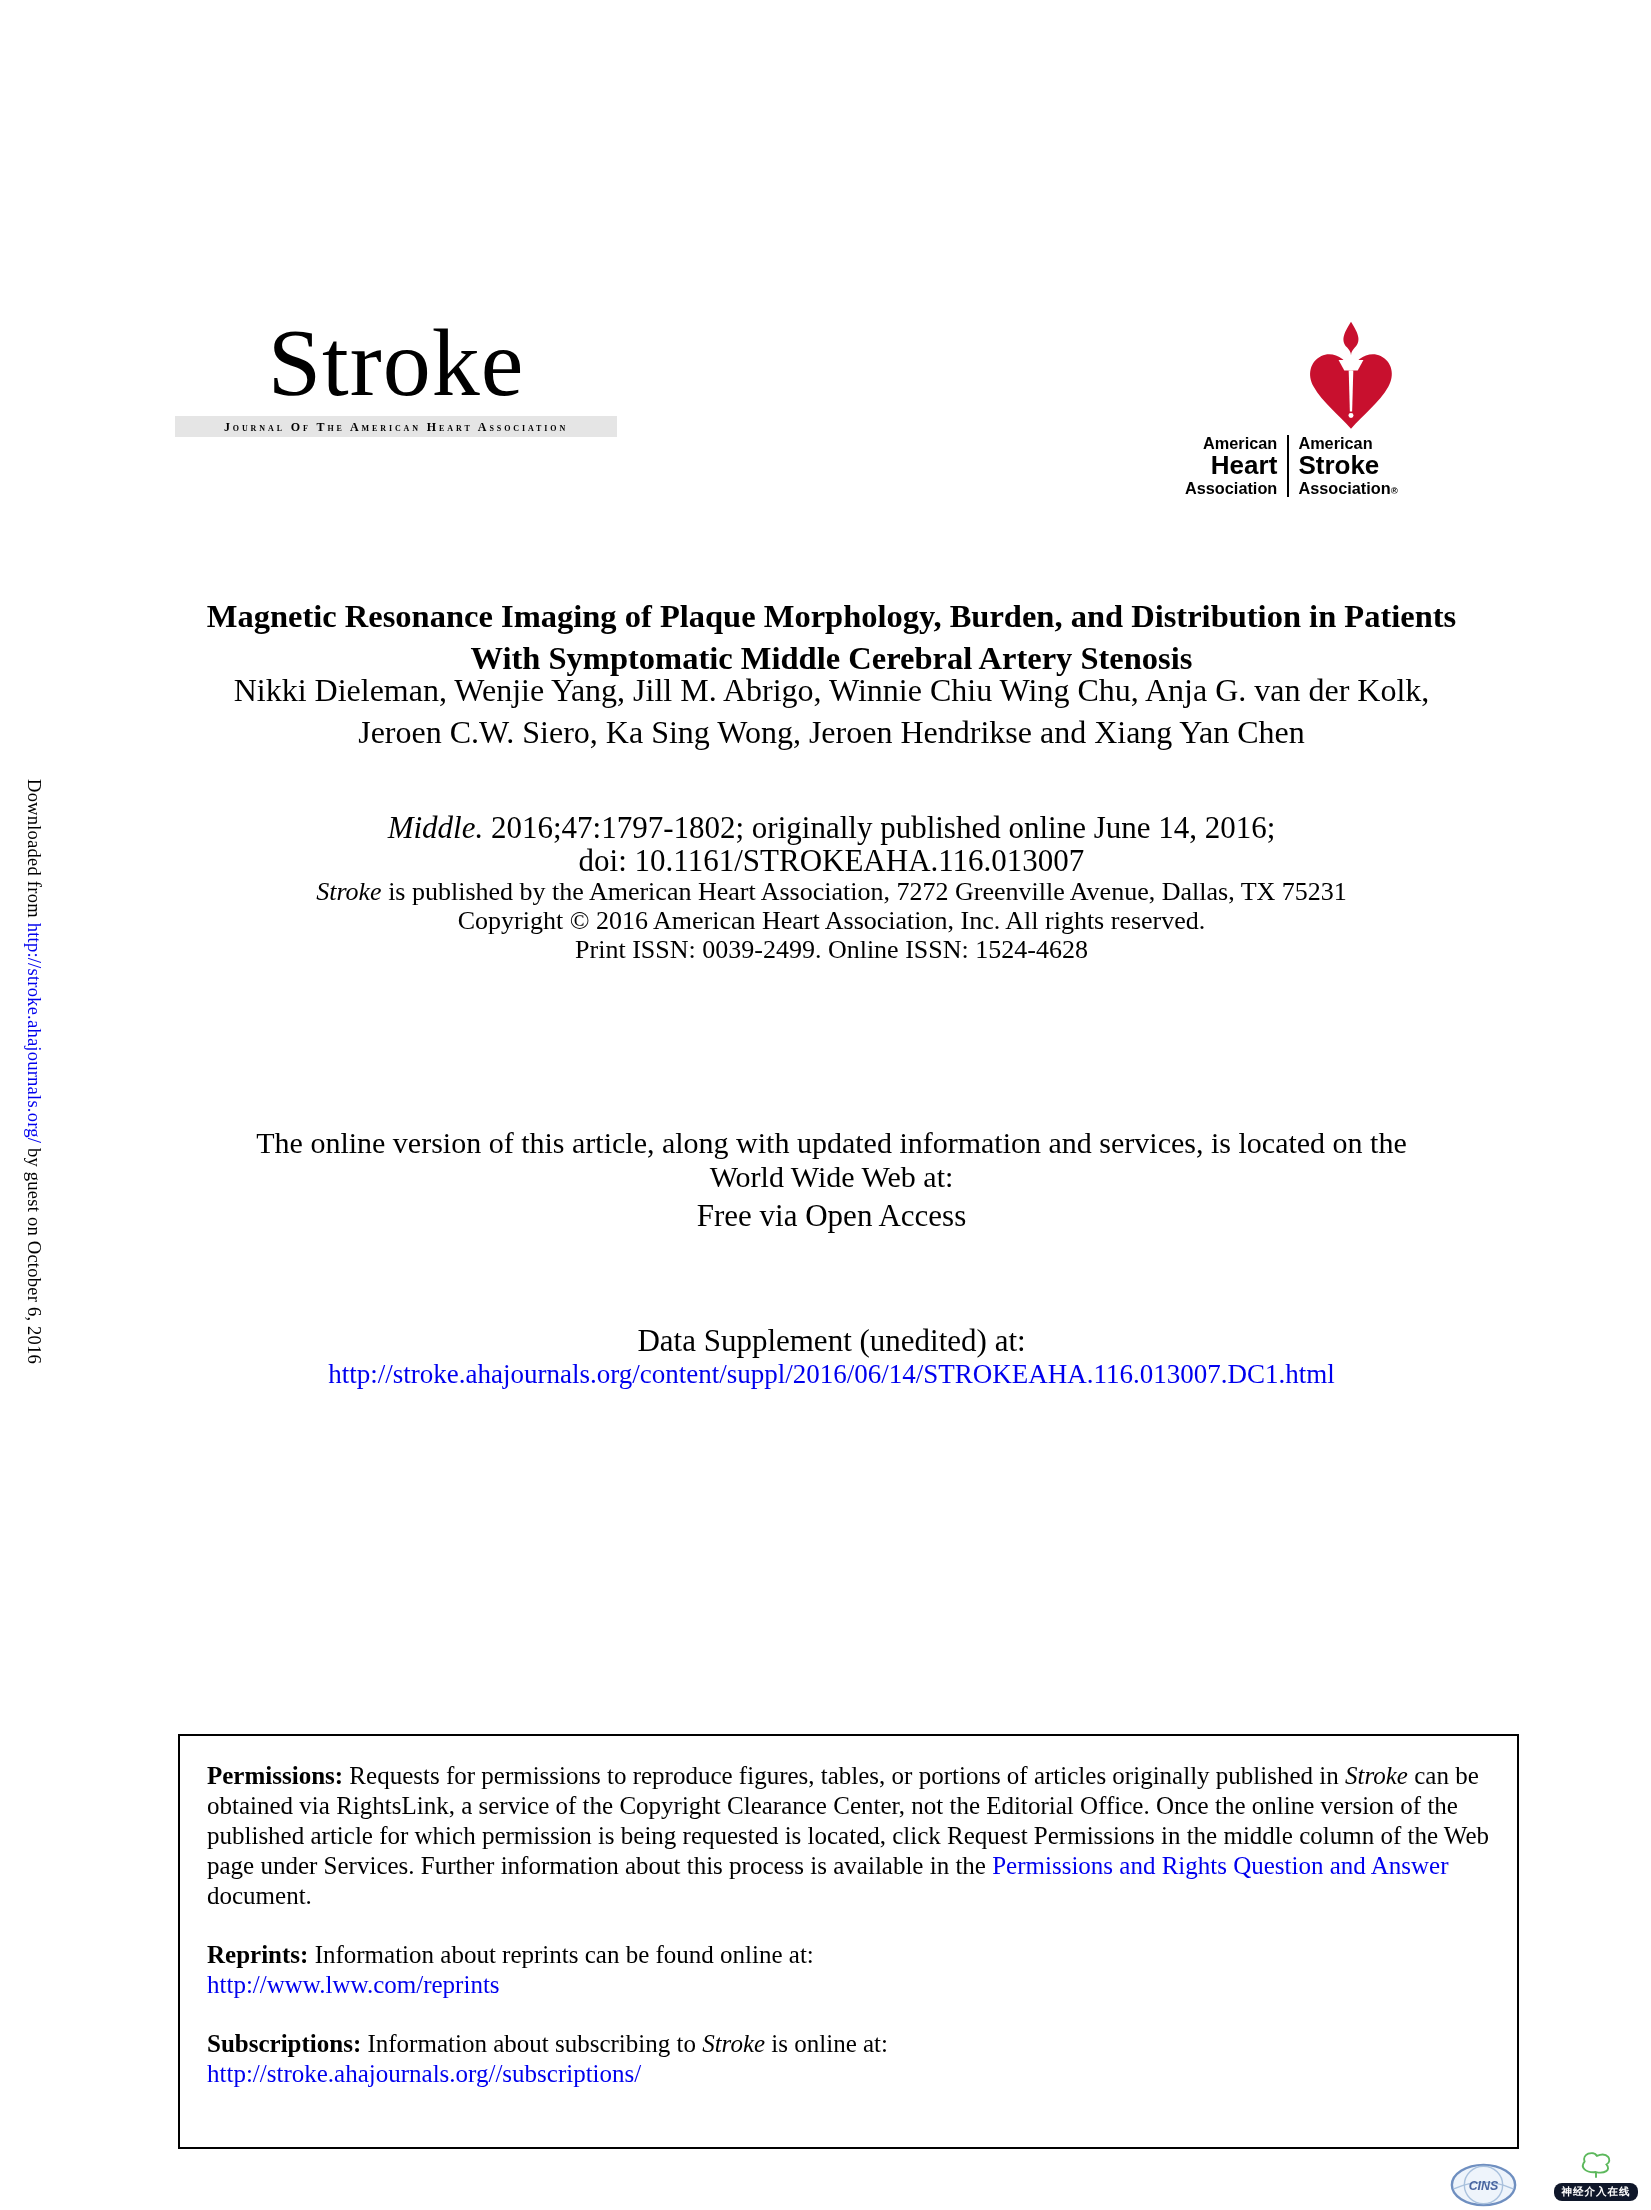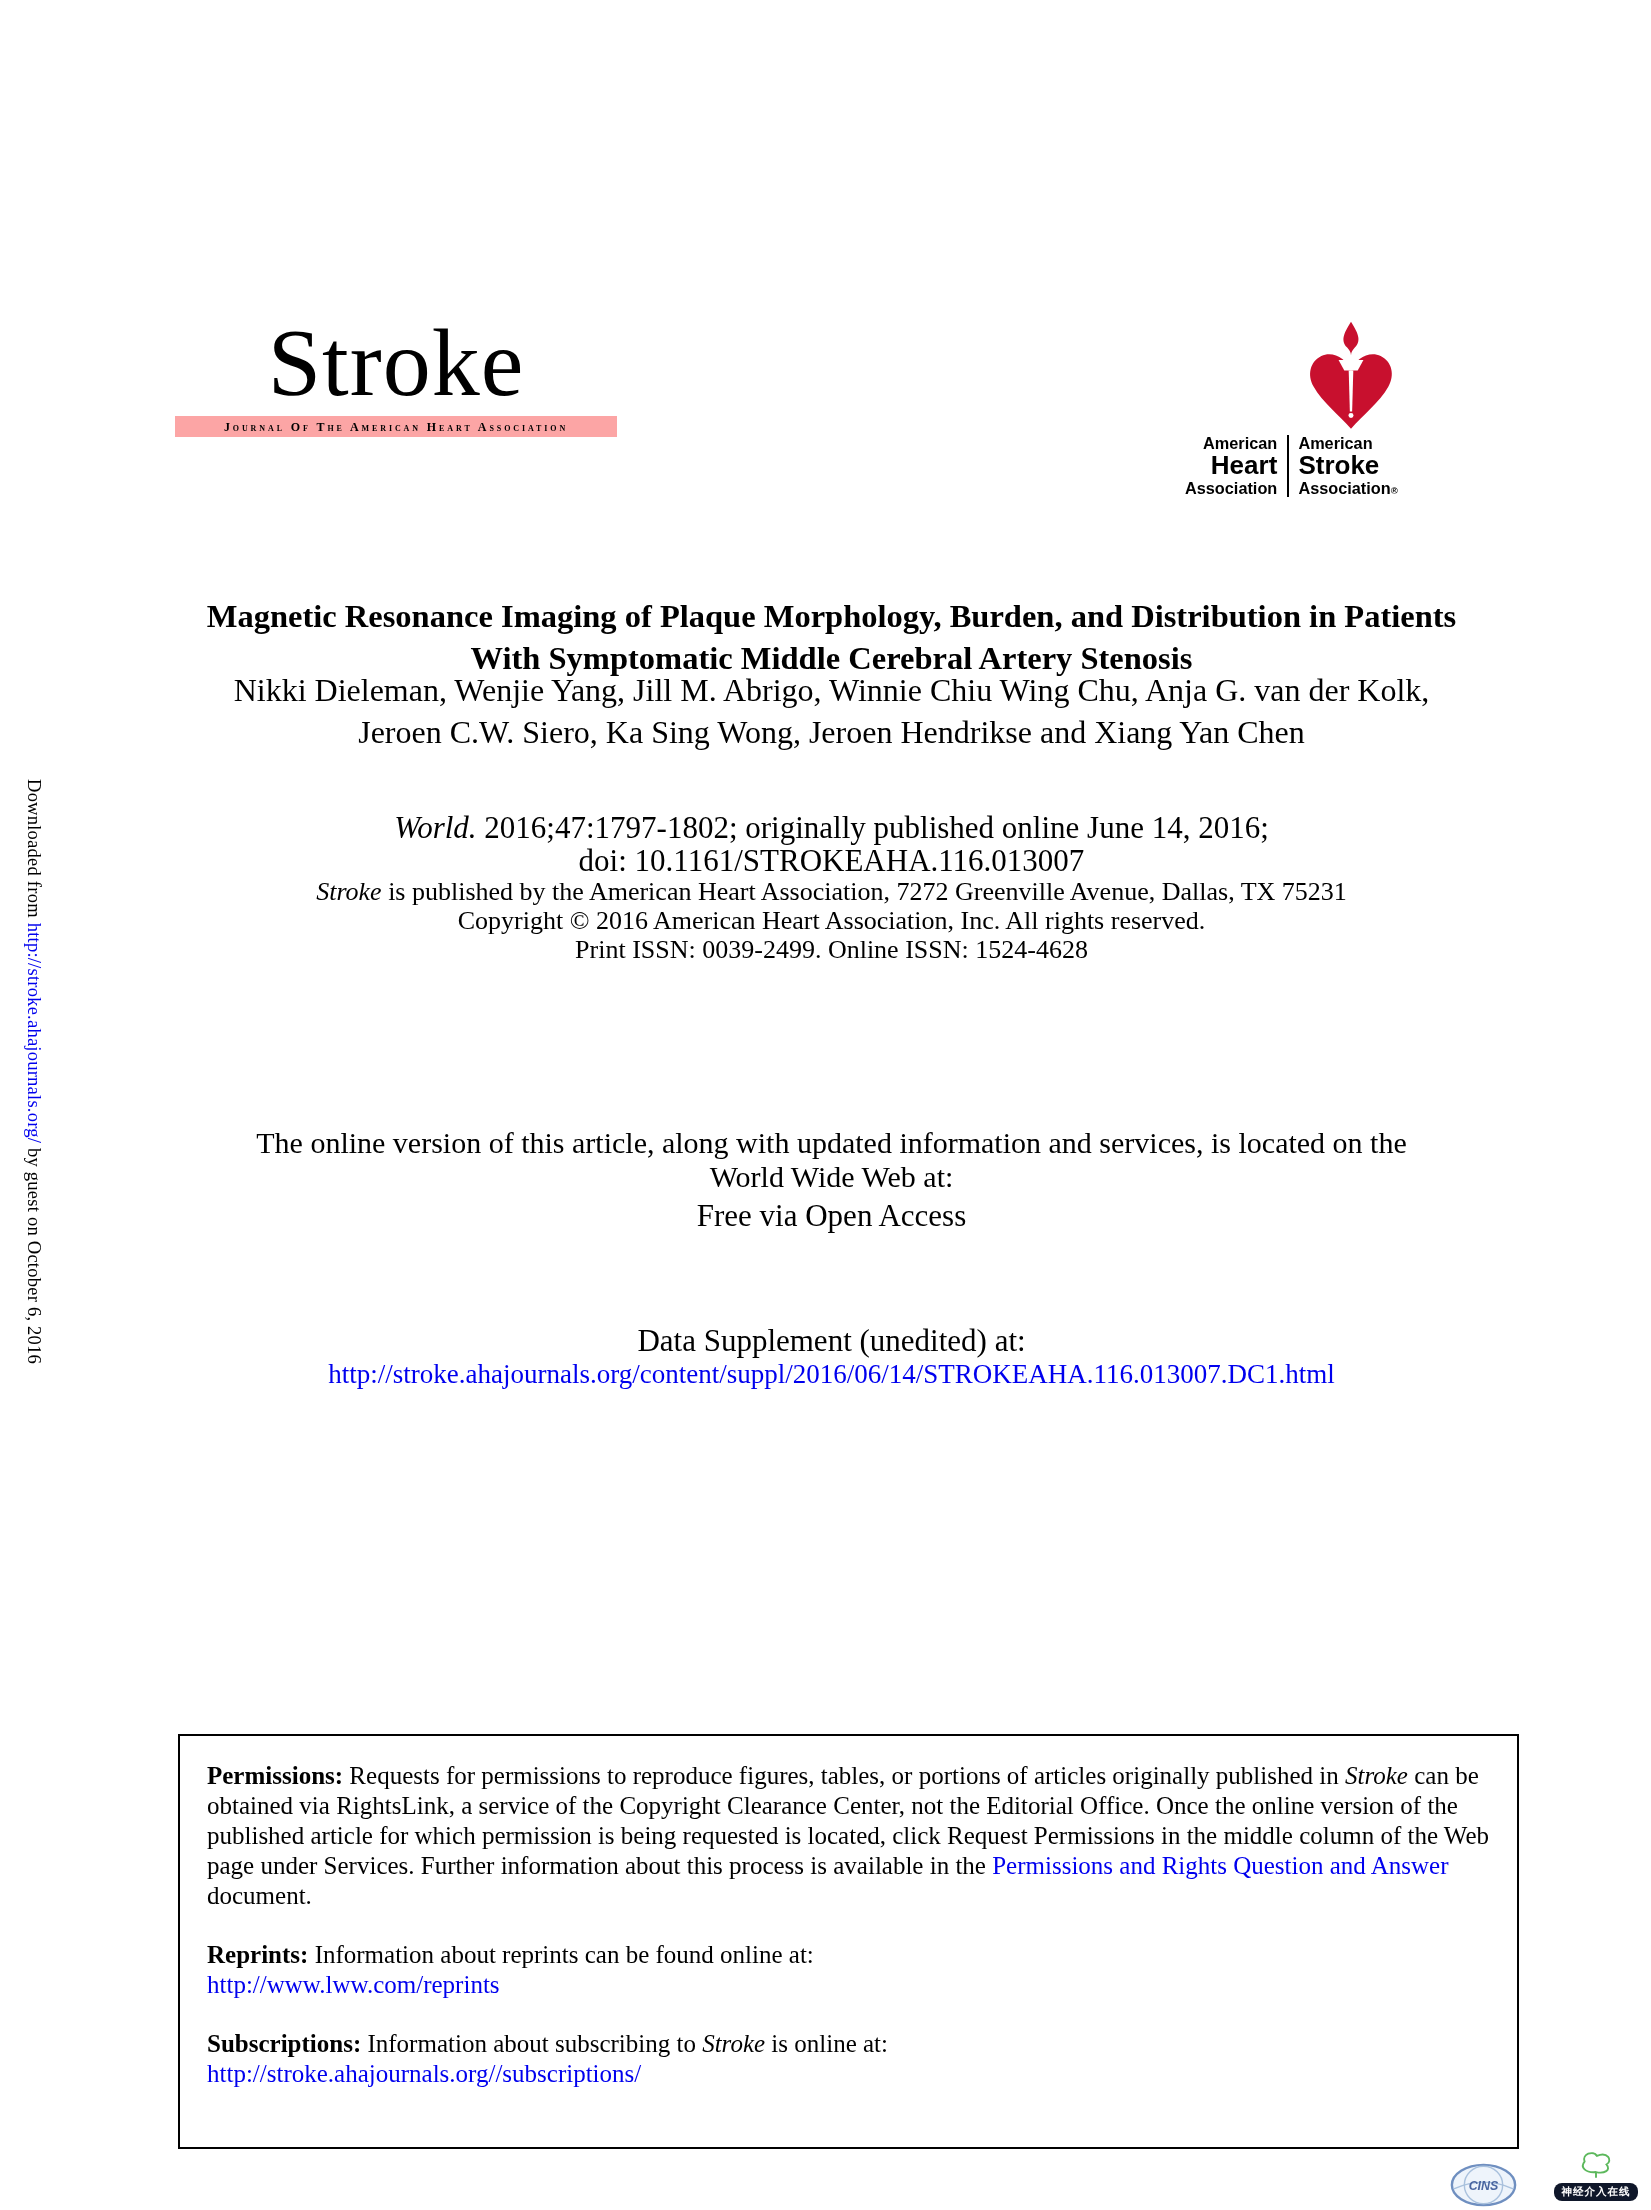--- a/index.html
+++ b/index.html
@@ -32,7 +32,7 @@
   .journal-title { font-size: 96px; line-height: 1.0; letter-spacing: 1px; }
   .journal-banner {
     margin-top: 4.8px;
-    background: #fca5a5;
+    background: #e5e5e5;
     font-weight: bold;
     font-size: 12px;
     letter-spacing: 2.9px;

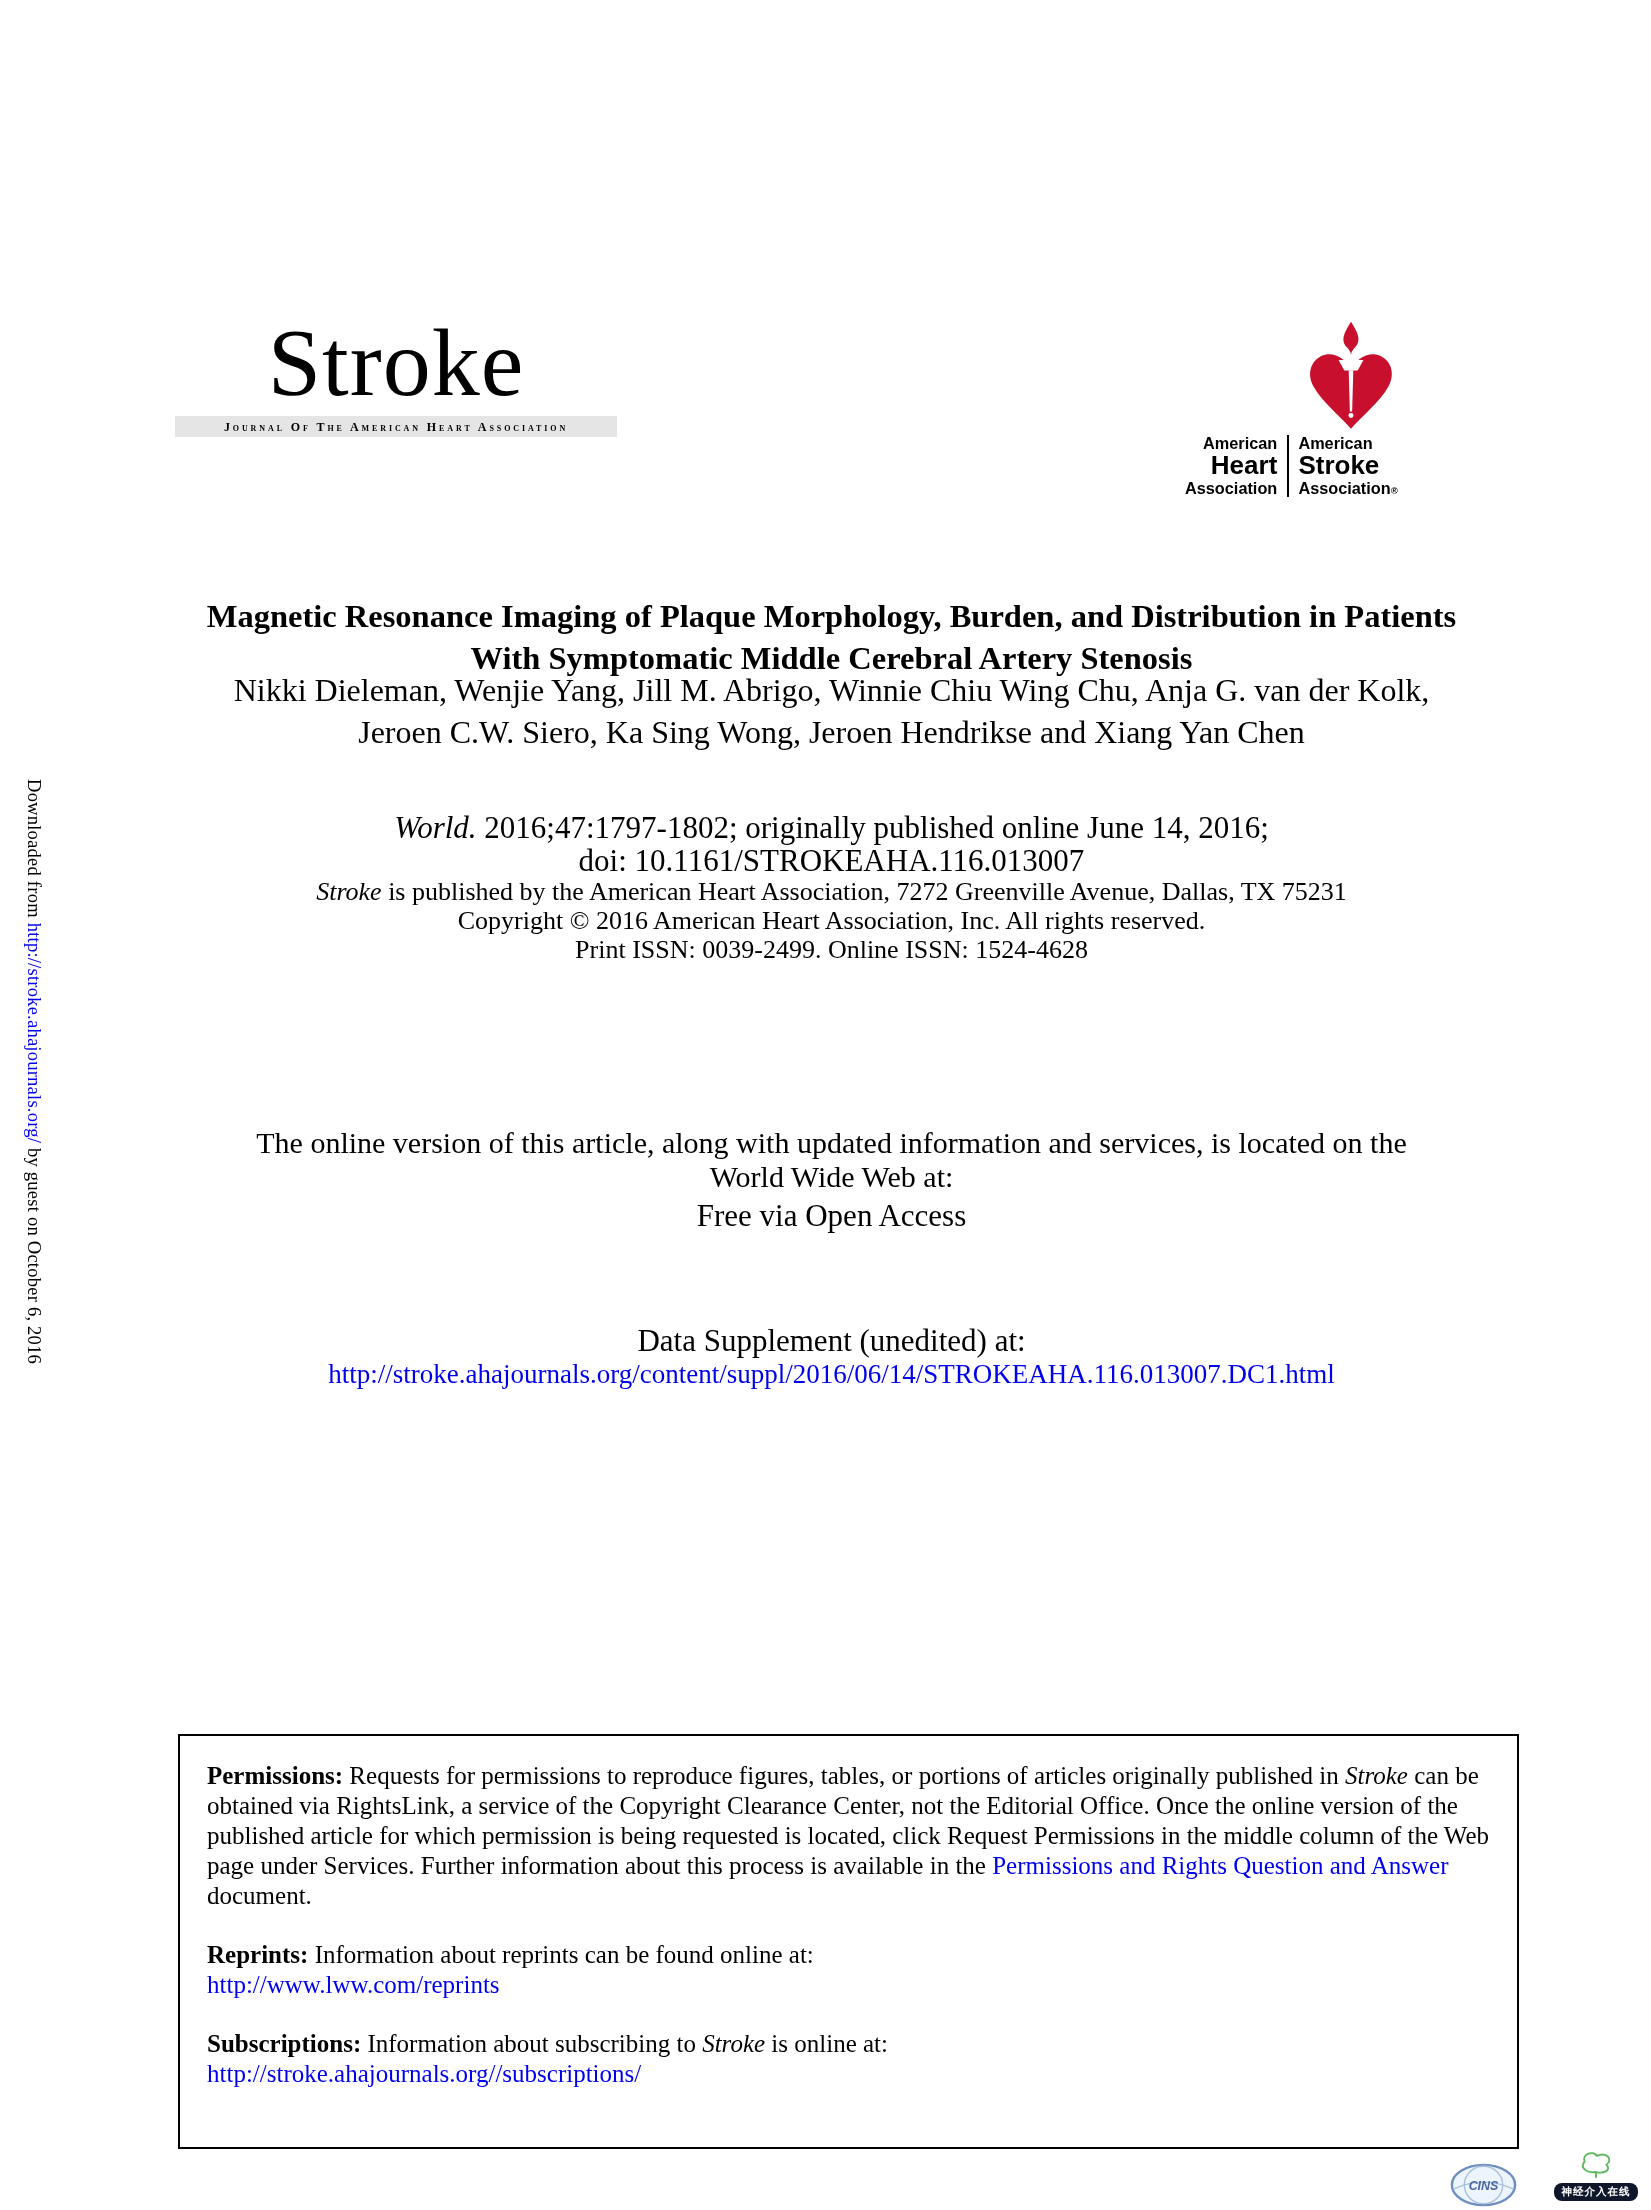--- a/index.html
+++ b/index.html
@@ -148,7 +148,7 @@
   </div>
 
   <div class="center-block citation">
-    <div class="cit-main"><span class="italic">World.</span><span> 2016;47:1797-1802; originally published online June 14, 2016;</span></div>
+    <div class="cit-main"><span class="italic">Middle.</span><span> 2016;47:1797-1802; originally published online June 14, 2016;</span></div>
     <div class="cit-main">doi: 10.1161/STROKEAHA.116.013007</div>
     <div class="cit-sub"><span class="italic">Stroke</span><span> is published by the American Heart Association, 7272 Greenville Avenue, Dallas, TX 75231</span></div>
     <div class="cit-sub">Copyright © 2016 American Heart Association, Inc. All rights reserved.</div>

